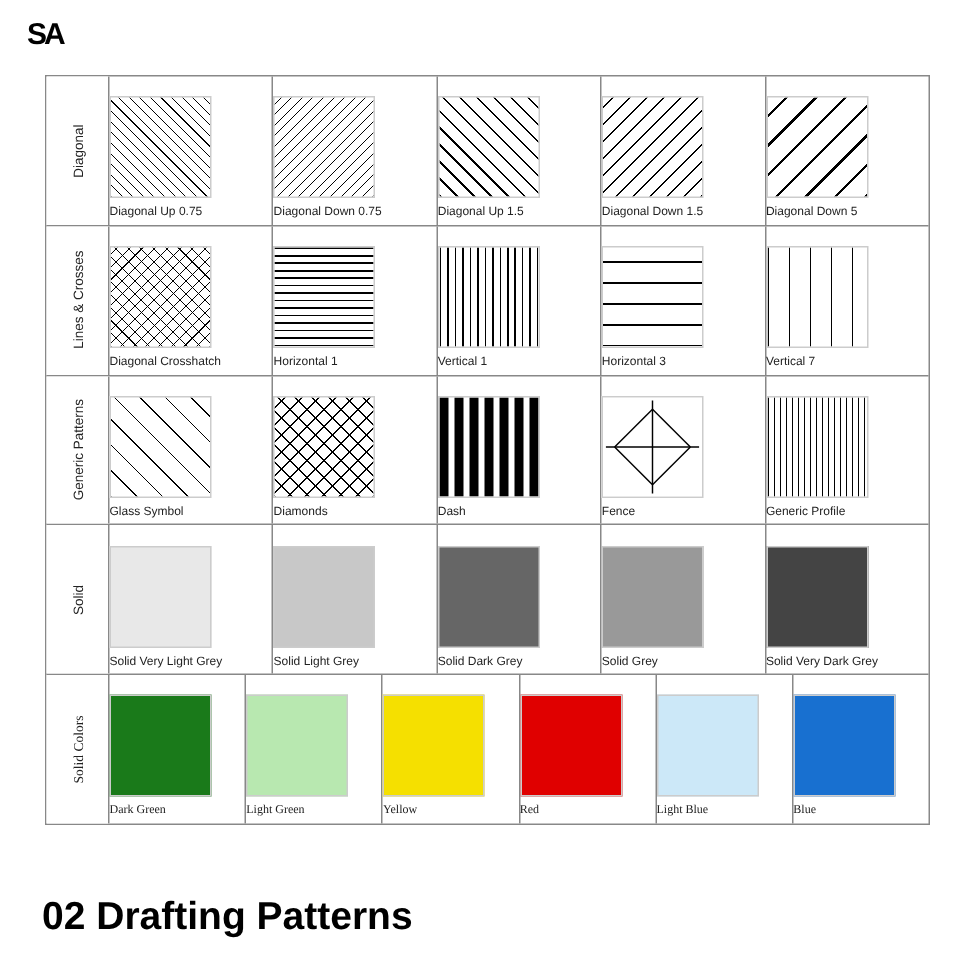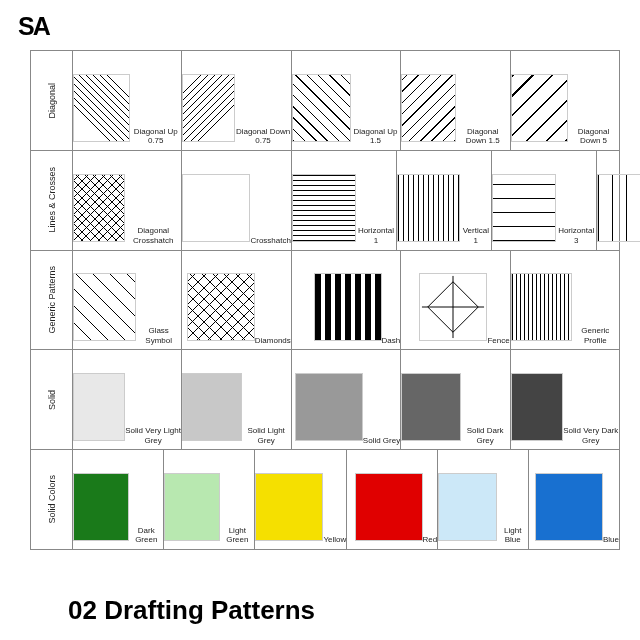--- a/index.html
+++ b/index.html
@@ -16,7 +16,7 @@
       position: absolute;
       top: 12px;
       left: 18px;
-      font-size: 25px;
+      font-size: 20px;
       font-weight: 900;
       letter-spacing: -2px;
       color: #000;

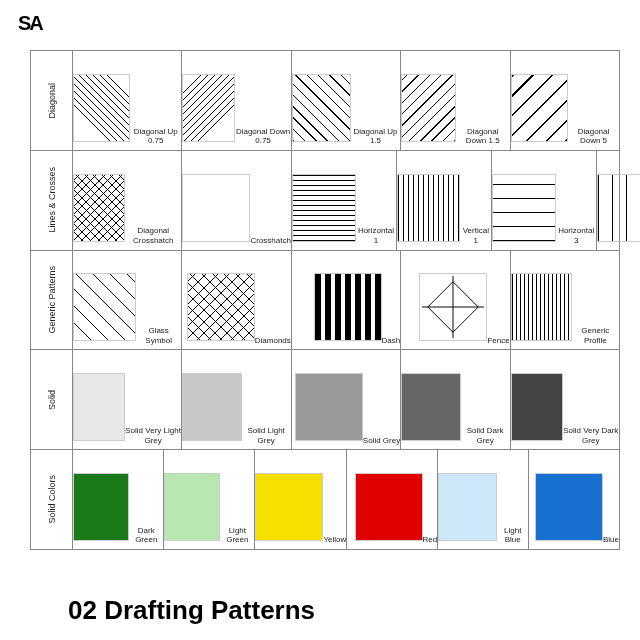--- a/index.html
+++ b/index.html
@@ -73,7 +73,8 @@
       flex: 1;
       border-right: 1px solid #888;
       display: flex;
-      align-items: flex-end;
+      flex-direction: column;
+      align-items: flex-start;
       justify-content: flex-end;
       padding-bottom: 4px;
     }

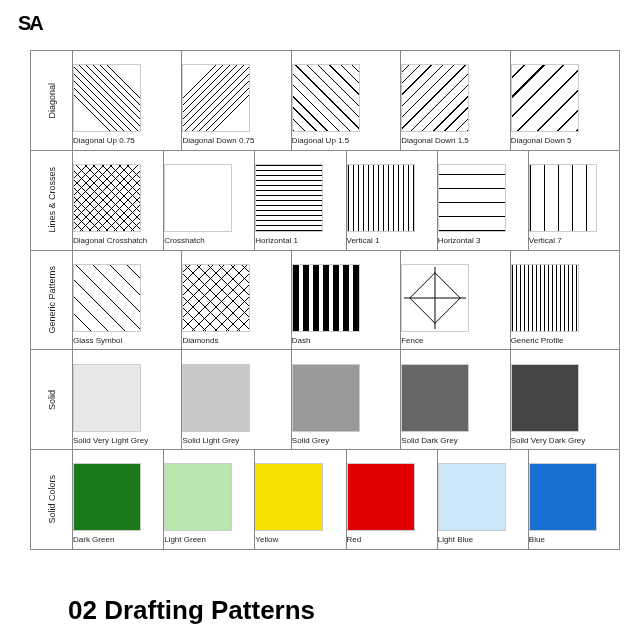--- a/index.html
+++ b/index.html
@@ -297,10 +297,6 @@
             <div class="cell-label">Diagonal Crosshatch</div>
           </div>
           <div class="cell">
-            <div class="pattern-box pat-crosshatch"></div>
-            <div class="cell-label">Crosshatch</div>
-          </div>
-          <div class="cell">
             <div class="pattern-box pat-horizontal-1"></div>
             <div class="cell-label">Horizontal 1</div>
           </div>

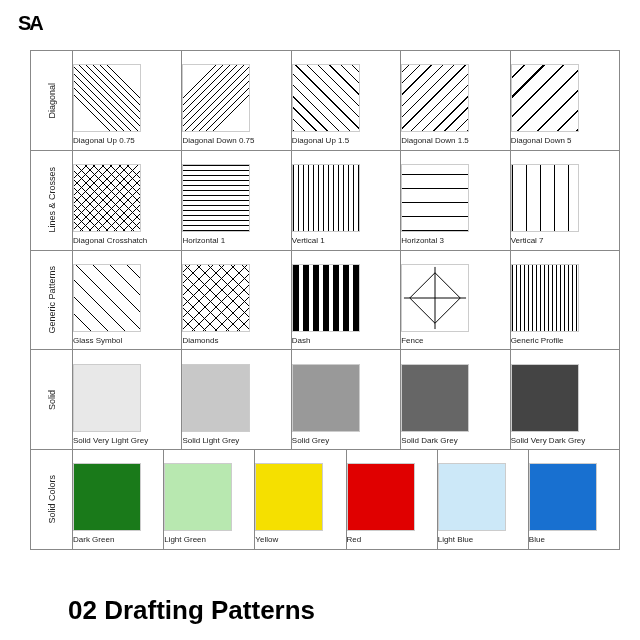--- a/index.html
+++ b/index.html
@@ -363,12 +363,12 @@
             <div class="cell-label">Solid Light Grey</div>
           </div>
           <div class="cell">
+            <div class="pattern-box pat-solid-dark-grey"></div>
+            <div class="cell-label">Solid Dark Grey</div>
+          </div>
+          <div class="cell">
             <div class="pattern-box pat-solid-grey"></div>
             <div class="cell-label">Solid Grey</div>
-          </div>
-          <div class="cell">
-            <div class="pattern-box pat-solid-dark-grey"></div>
-            <div class="cell-label">Solid Dark Grey</div>
           </div>
           <div class="cell">
             <div class="pattern-box pat-solid-very-dark-grey"></div>

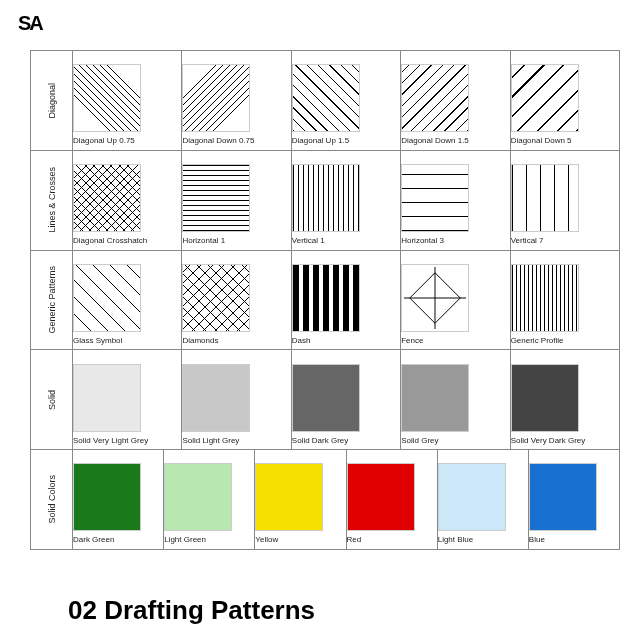--- a/index.html
+++ b/index.html
@@ -45,6 +45,7 @@
     }
     .row:last-child {
       border-bottom: none;
+      font-family: Liberation Serif, serif;
     }
 
     .row-label {

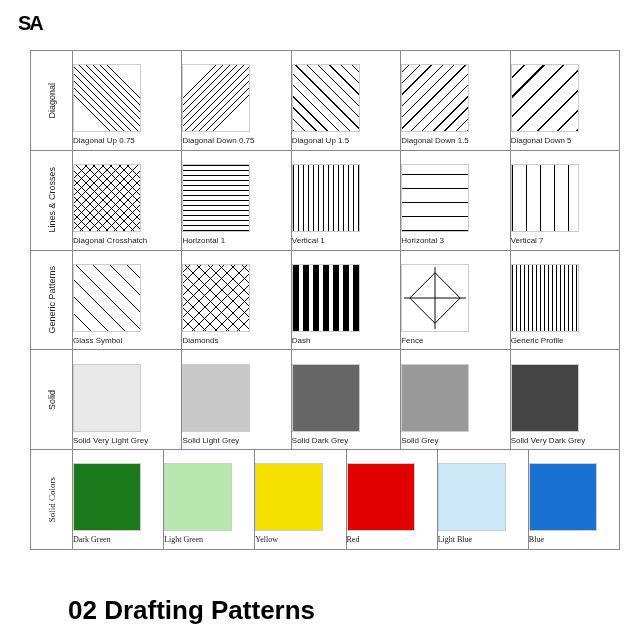--- a/index.html
+++ b/index.html
@@ -251,7 +251,6 @@
       font-size: 26px;
       font-weight: 900;
       color: #000;
-      margin-left: 40px;
     }
   </style>
 </head>

